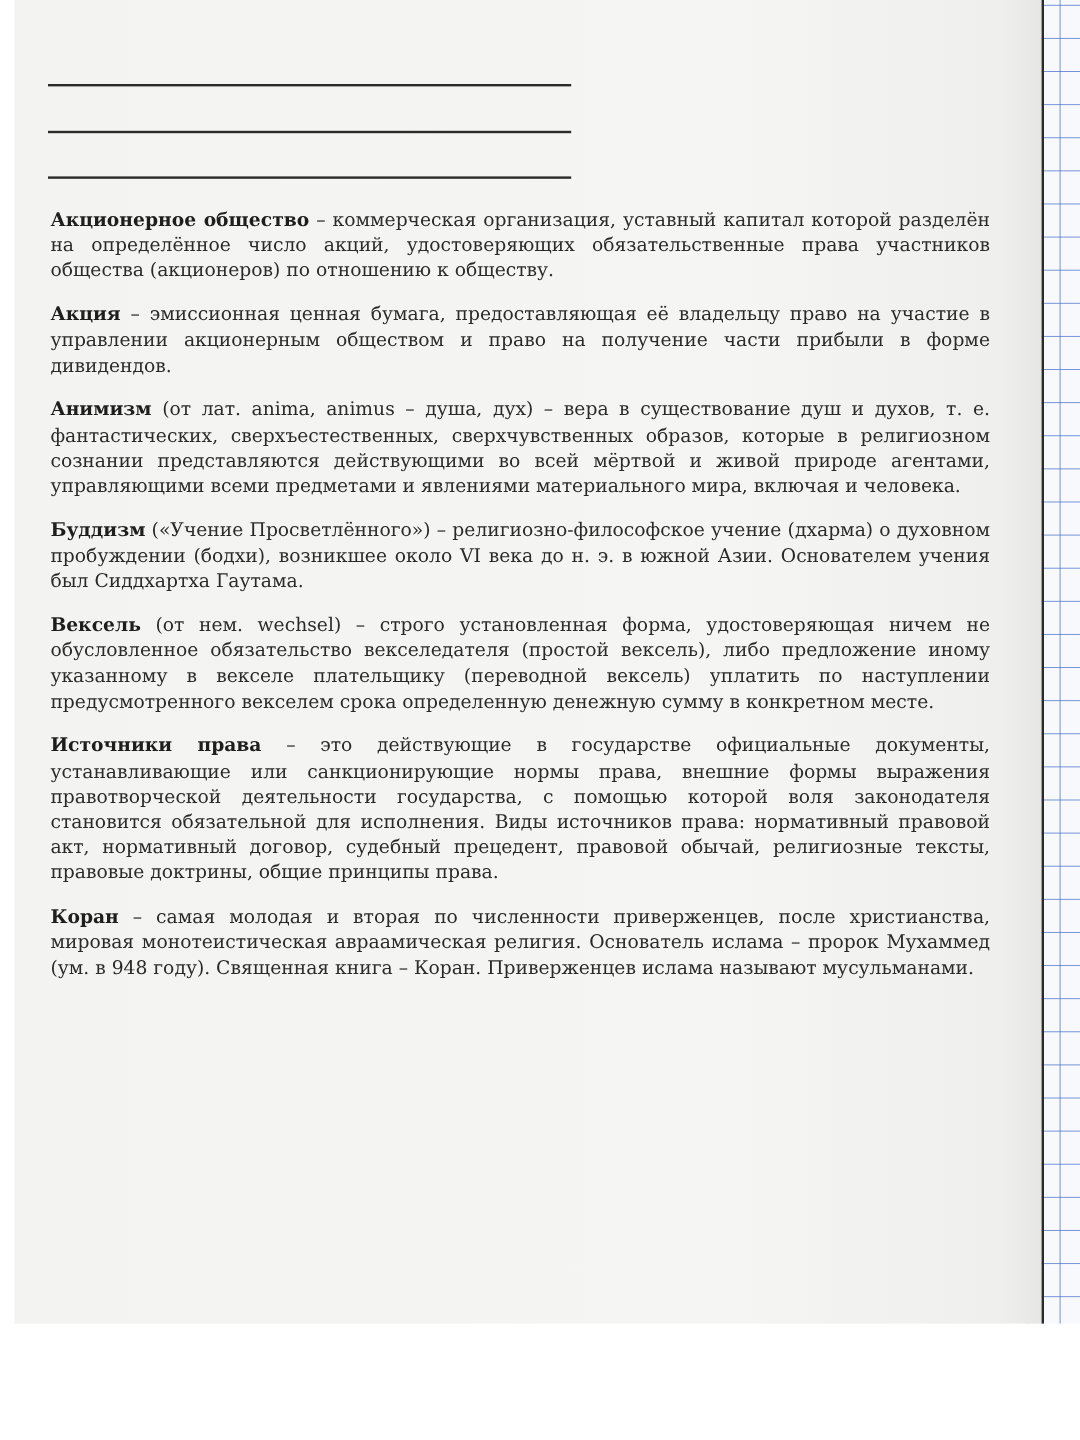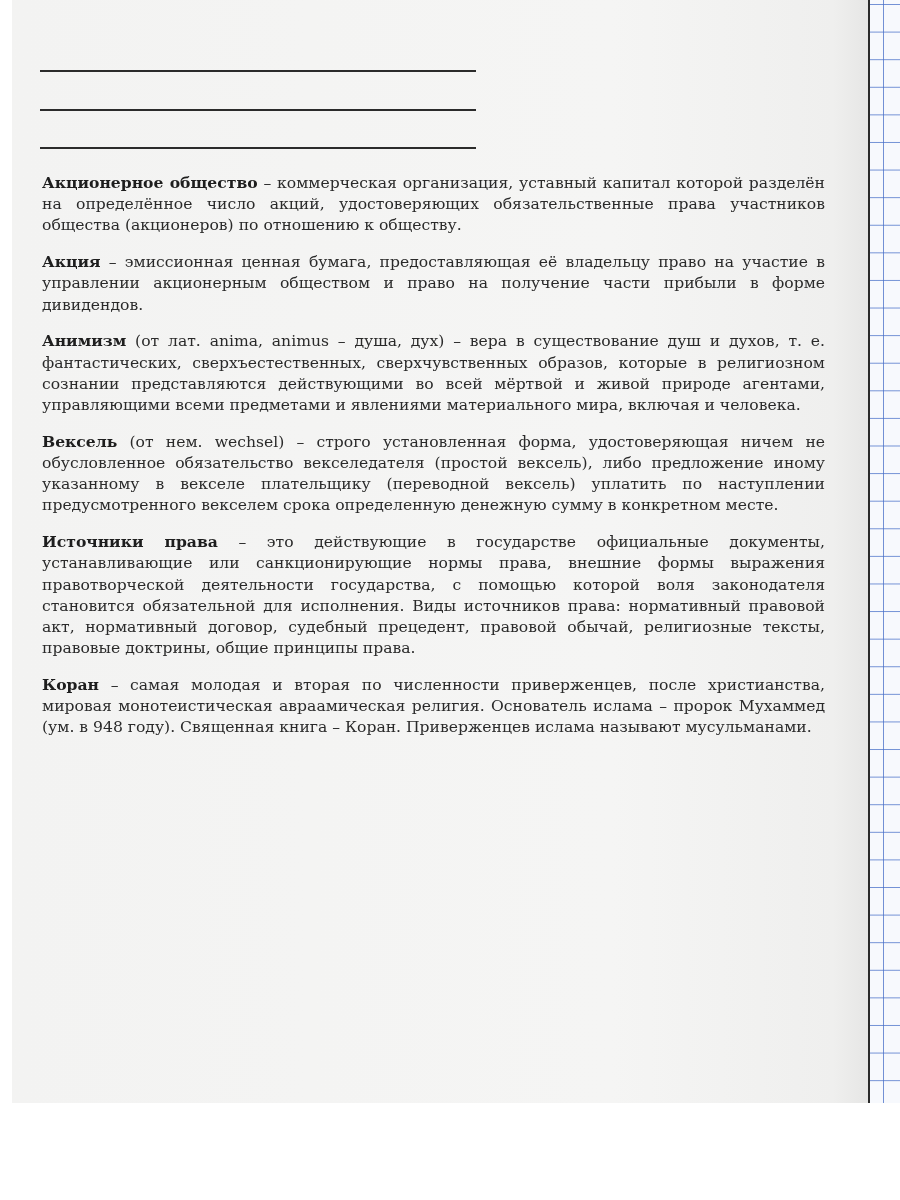--- a/index.html
+++ b/index.html
@@ -50,6 +50,7 @@
     <p class="term"><span class="term-name">Акционерное общество</span><span> – коммерческая организация, уставный капитал которой разделён на определённое число акций, удостоверяющих обязательственные права участников общества (акционеров) по отношению к обществу.</span></p>
     <p class="term"><span class="term-name">Акция</span><span> – эмиссионная ценная бумага, предоставляющая её владельцу право на участие в управлении акционерным обществом и право на получение части прибыли в форме дивидендов.</span></p>
     <p class="term"><span class="term-name">Анимизм</span><span> (от лат. anima, animus – душа, дух) – вера в существование душ и духов, т. е. фантастических, сверхъестественных, сверхчувственных образов, которые в религиозном сознании представляются действующими во всей мёртвой и живой природе агентами, управляющими всеми предметами и явлениями материального мира, включая и человека.</span></p>
+    <p class="term"><span class="term-name">Буддизм</span><span> («Учение Просветлённого») – религиозно-философское учение (дхарма) о духовном пробуждении (бодхи), возникшее около VI века до н. э. в южной Азии. Основателем учения был Сиддхартха Гаутама.</span></p>
     <p class="term"><span class="term-name">Вексель</span><span> (от нем. wechsel) – строго установленная форма, удостоверяющая ничем не обусловленное обязательство векселедателя (простой вексель), либо предложение иному указанному в векселе плательщику (переводной вексель) уплатить по наступлении предусмотренного векселем срока определенную денежную сумму в конкретном месте.</span></p>
     <p class="term"><span class="term-name">Источники права</span><span> – это действующие в государстве официальные документы, устанавливающие или санкционирующие нормы права, внешние формы выражения правотворческой деятельности государства, с помощью которой воля законодателя становится обязательной для исполнения. Виды источников права: нормативный правовой акт, нормативный договор, судебный прецедент, правовой обычай, религиозные тексты, правовые доктрины, общие принципы права.</span></p>
     <p class="term"><span class="term-name">Коран</span><span> – самая молодая и вторая по численности приверженцев, после христианства, мировая монотеистическая авраамическая религия. Основатель ислама – пророк Мухаммед (ум. в 948 году). Священная книга – Коран. Приверженцев ислама называют мусульманами.</span></p>

